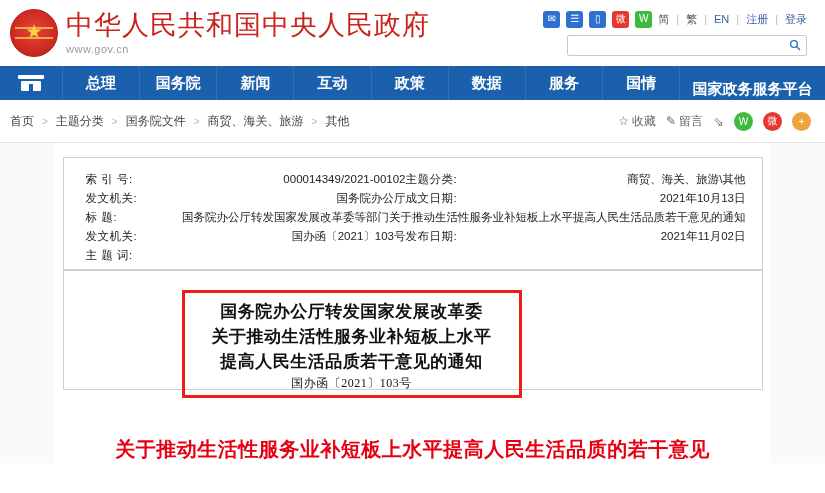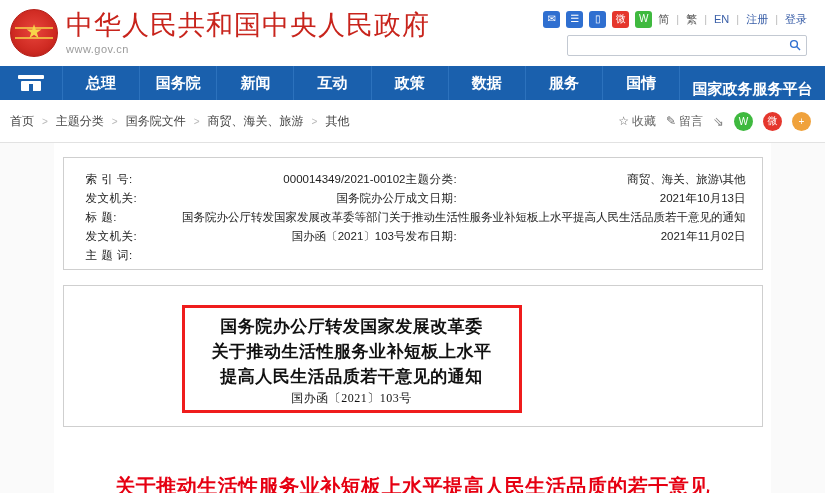--- a/index.html
+++ b/index.html
@@ -287,9 +287,8 @@
   .meta-v.wide { max-width: 600px; }
 
   .title-box {
-    margin-top: 15px;
     border: 1px solid #cfcfcf;
-    height: 142px;
+    height: 120px;
     box-sizing: border-box;
     position: relative;
   }

